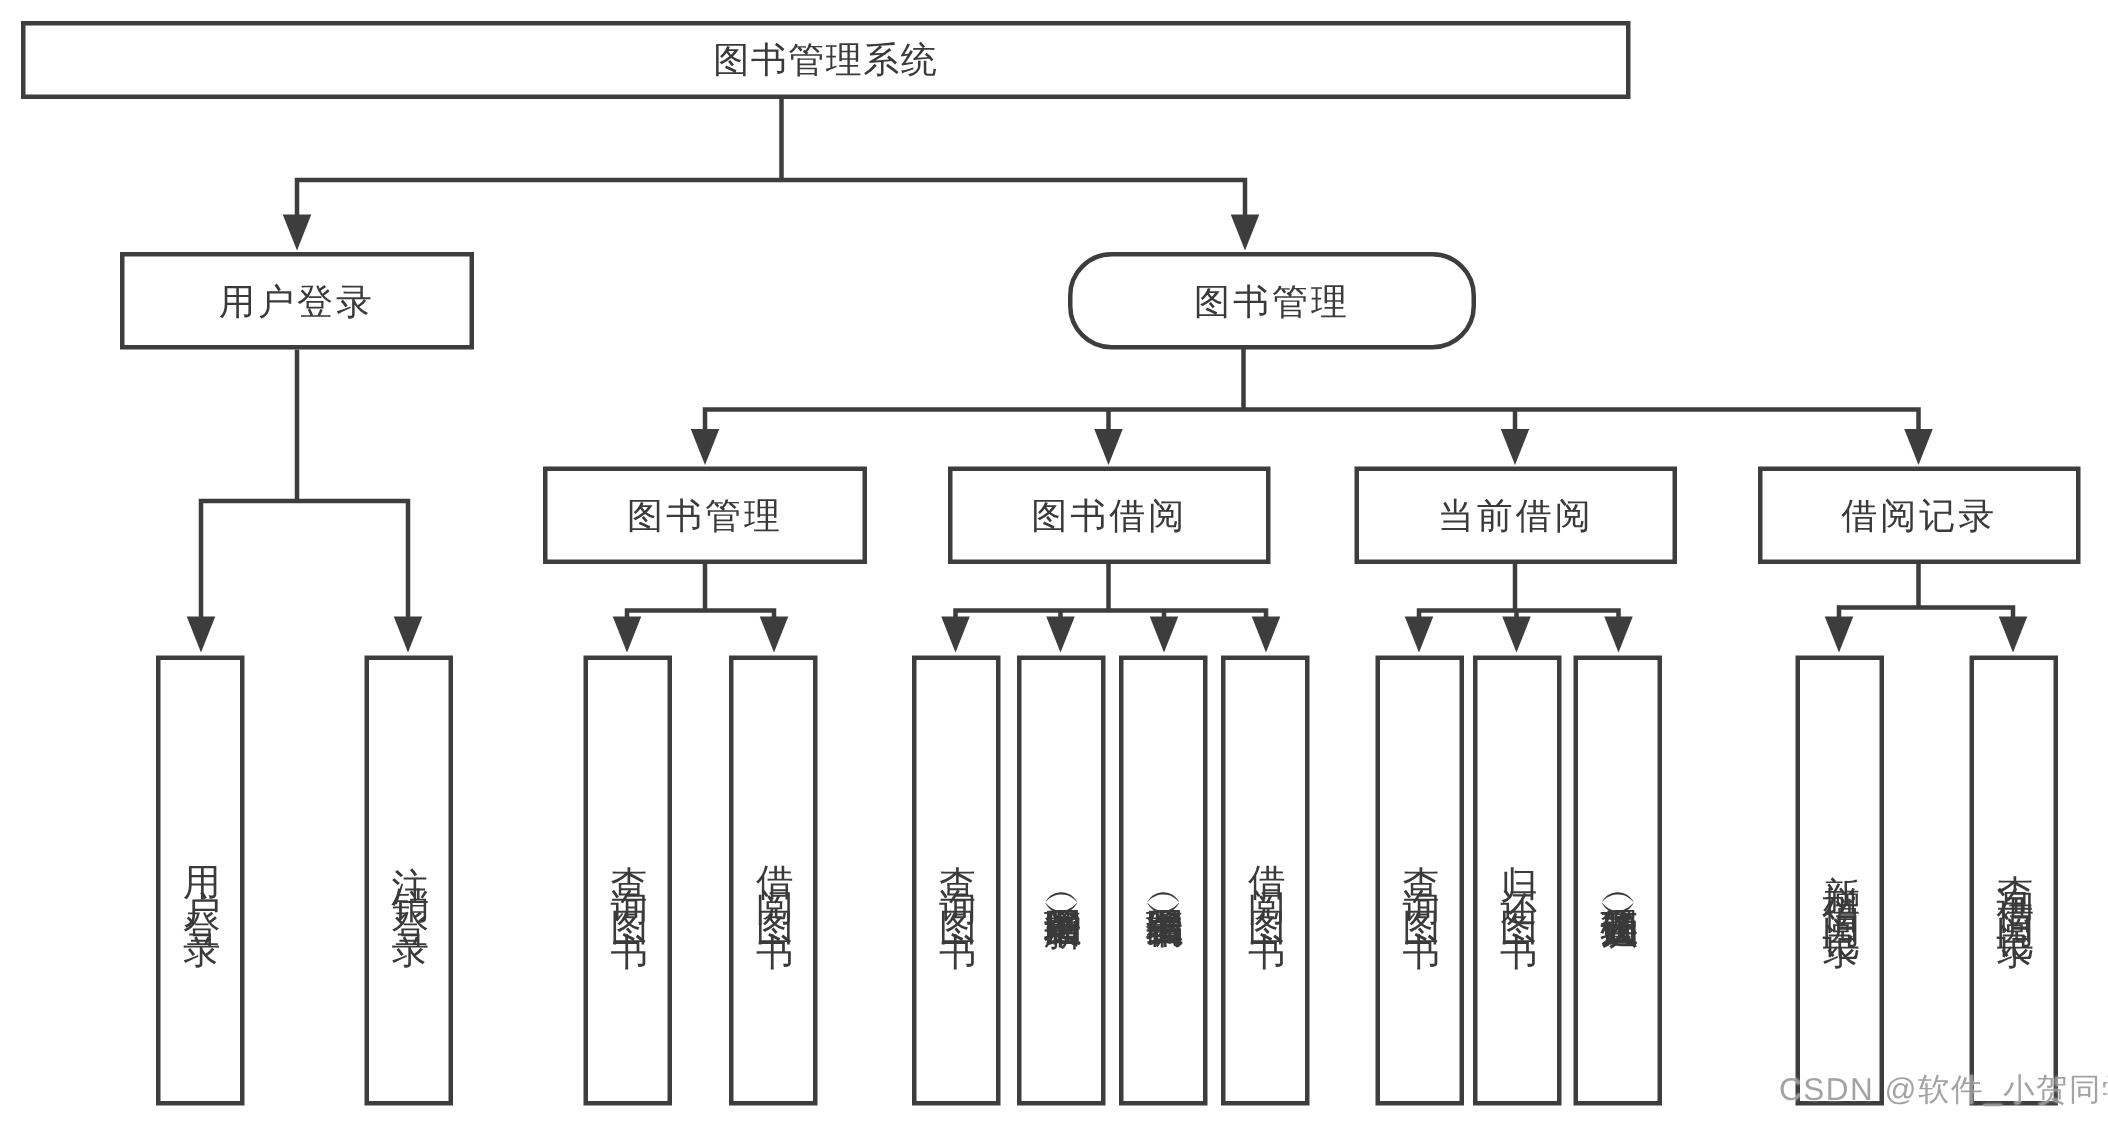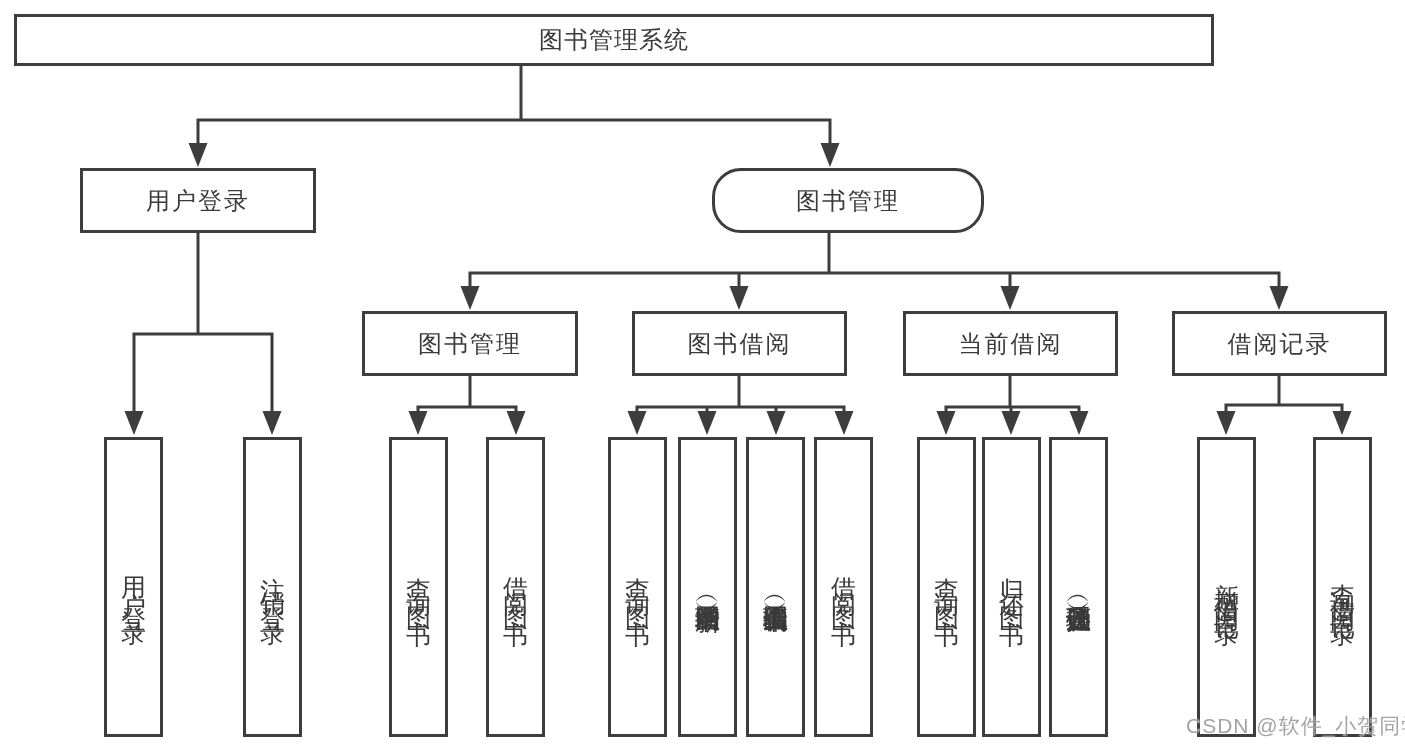--- a/index.html
+++ b/index.html
@@ -72,7 +72,7 @@
     </g>
   </svg>
 
-  <div class="box root-box" style="left:14px; top:14px; width:1200px; height:52px;">
+  <div class="box root-box" style="left:14px; top:14px; width:1073px; height:52px;">
     <span class="h-label">图书管理系统</span>
   </div>
 

